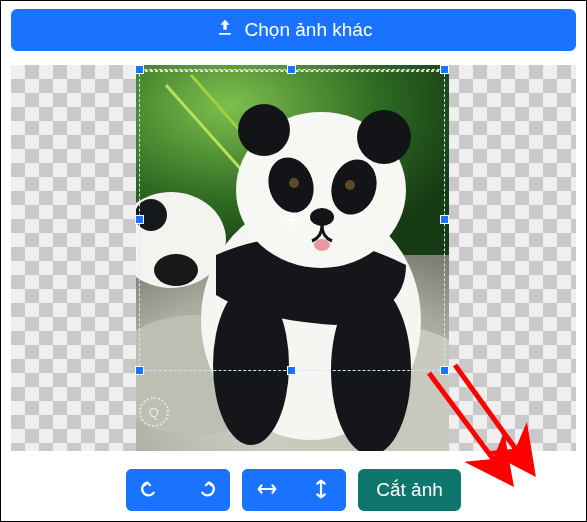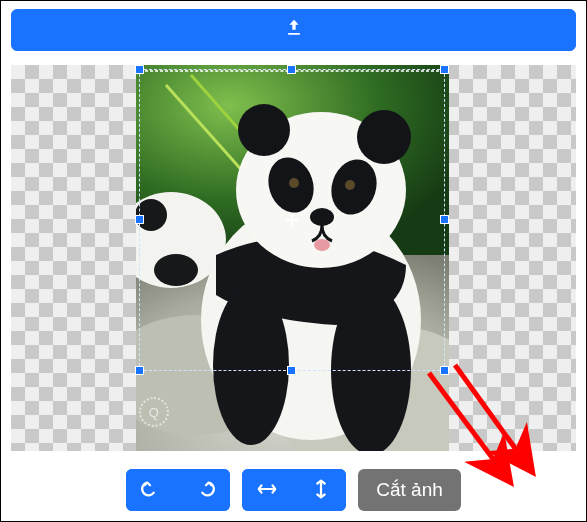--- a/index.html
+++ b/index.html
@@ -60,6 +60,7 @@
           <path d="M5 20h14v-2H5v2zM12 2 6.5 8h3.5v6h4V8h3.5L12 2z"></path>
         </svg>
     </span>
+    <span>Chọn ảnh khác</span>
   </div>
 
   <div class="stage-wrap">

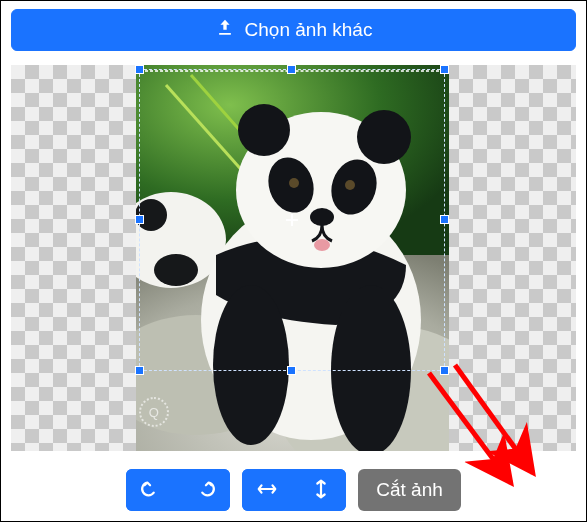--- a/index.html
+++ b/index.html
@@ -45,7 +45,7 @@
   .grp .tbtn:first-child{border-radius:6px 0 0 6px;}
   .grp .tbtn:last-child{border-radius:0 6px 6px 0;}
   .tbtn svg{width:22px;height:22px;fill:#fff;stroke:#fff;}
-  .crop-btn{height:42px;padding:0 18px;background:#737373;border:none;border-radius:6px;color:#fff;font-size:19px;cursor:pointer;}
+  .crop-btn{height:42px;padding:0 18px;background:#0f766e;border:none;border-radius:6px;color:#fff;font-size:19px;cursor:pointer;}
   .annot{position:absolute;pointer-events:none;}
   .annot svg{overflow:visible;}
 </style>

